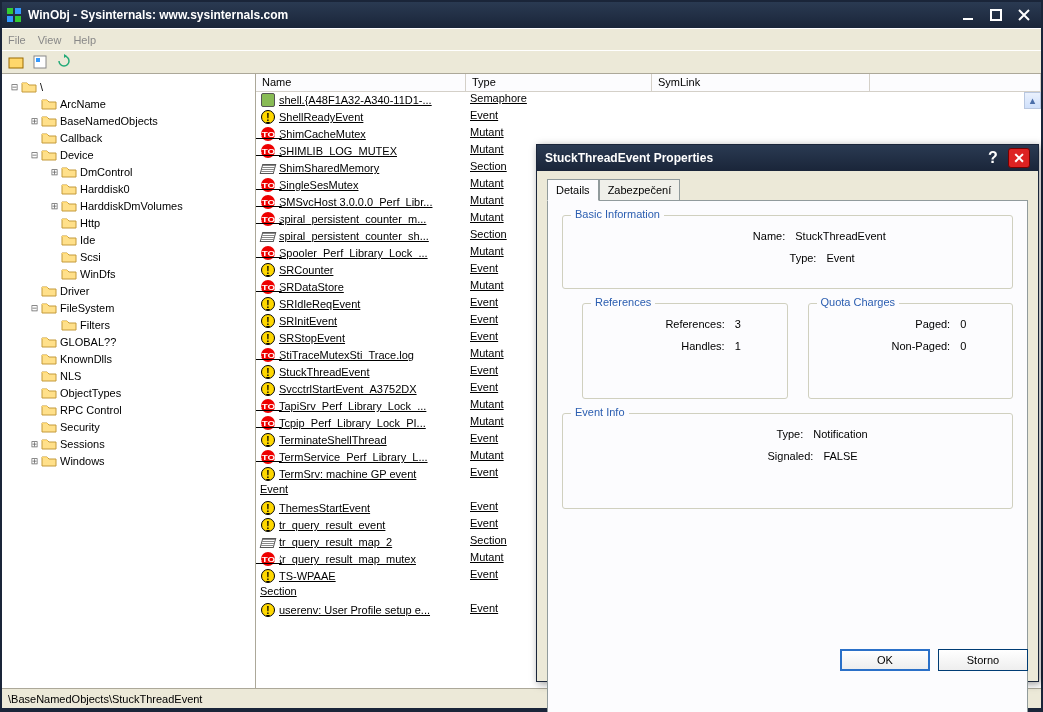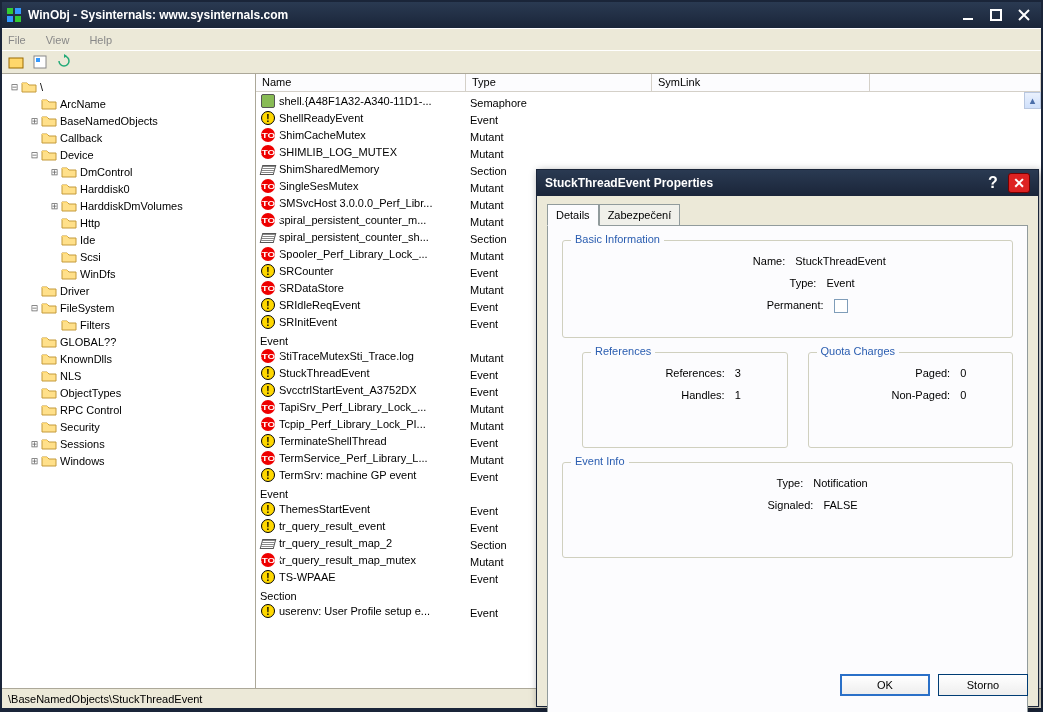--- a/index.html
+++ b/index.html
@@ -13,7 +13,7 @@
 .winbtns { display: flex; gap: 2px; }
 .winbtn { width: 26px; height: 20px; display: flex; align-items: center; justify-content: center; font-size: 14px; color: #fff; }
 
-.menubar { height: 22px; background: #ece9d8; display: flex; align-items: center; padding: 0 6px; gap: 20px; color: #888; border-top: 1px solid #fff; }
+.menubar { height: 22px; background: #ece9d8; display: flex; align-items: center; padding: 0 6px; gap: 12px; color: #888; border-top: 1px solid #fff; }
 
 .toolbar { height: 24px; background: #ece9d8; border-top: 1px solid #fff; border-bottom: 1px solid #aca899; display: flex; align-items: center; padding: 0 4px; gap: 4px; }
 .tbtn { width: 20px; height: 20px; display: flex; align-items: center; justify-content: center; }

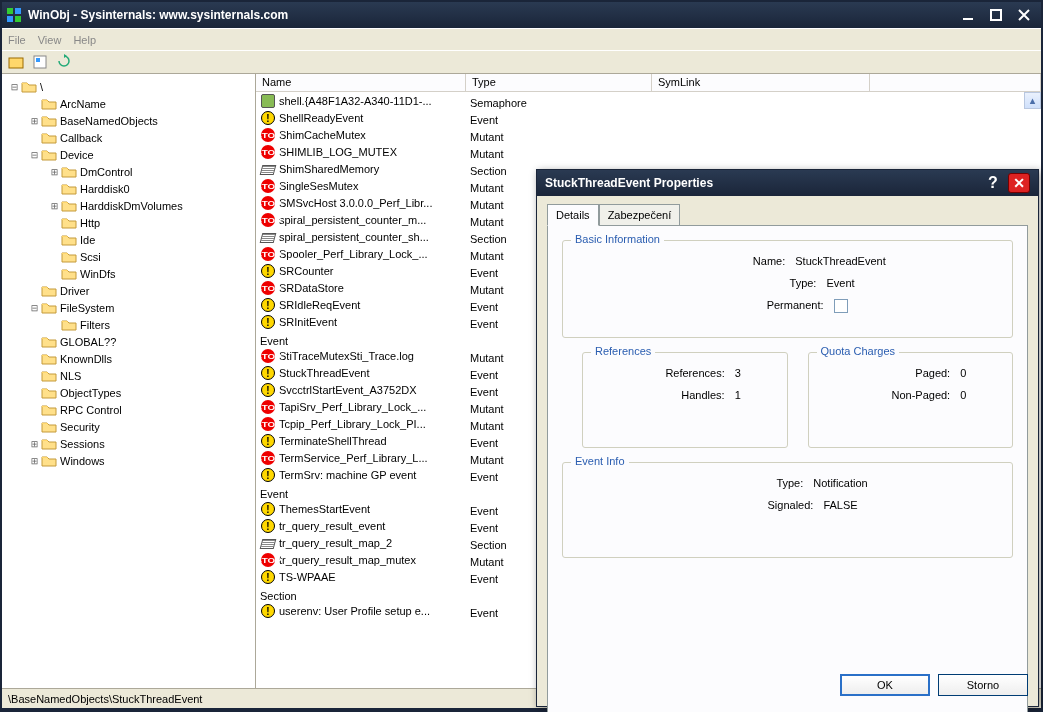--- a/index.html
+++ b/index.html
@@ -30,7 +30,7 @@
 .list-header { display: flex; height: 18px; border-bottom: 1px solid #d4d0c8; background: #fcfcfe; position: sticky; top:0; }
 .list-header .col { border-right: 1px solid #d4d0c8; padding: 2px 6px; color: #000; }
 .list-body { overflow-y: scroll; height: 596px; }
-.list-row { display: flex; height: 17px; align-items: flex-end; }
+.list-row { display: flex; height: 17px; align-items: flex-start; text-decoration: underline; }
 .list-row .cell { padding: 0 4px; overflow: hidden; text-overflow: ellipsis; white-space: nowrap; display: flex; align-items: center; }
 .obj-icon { width: 16px; height: 16px; margin-right: 3px; flex-shrink: 0; display: flex; align-items: center; justify-content: center; }
 .ico-event { background: #ffd800; border-radius: 50%; width: 14px; height: 14px; border: 1px solid #000; color: #000; font-weight: bold; font-size: 10px; display:flex; align-items:center; justify-content:center; }

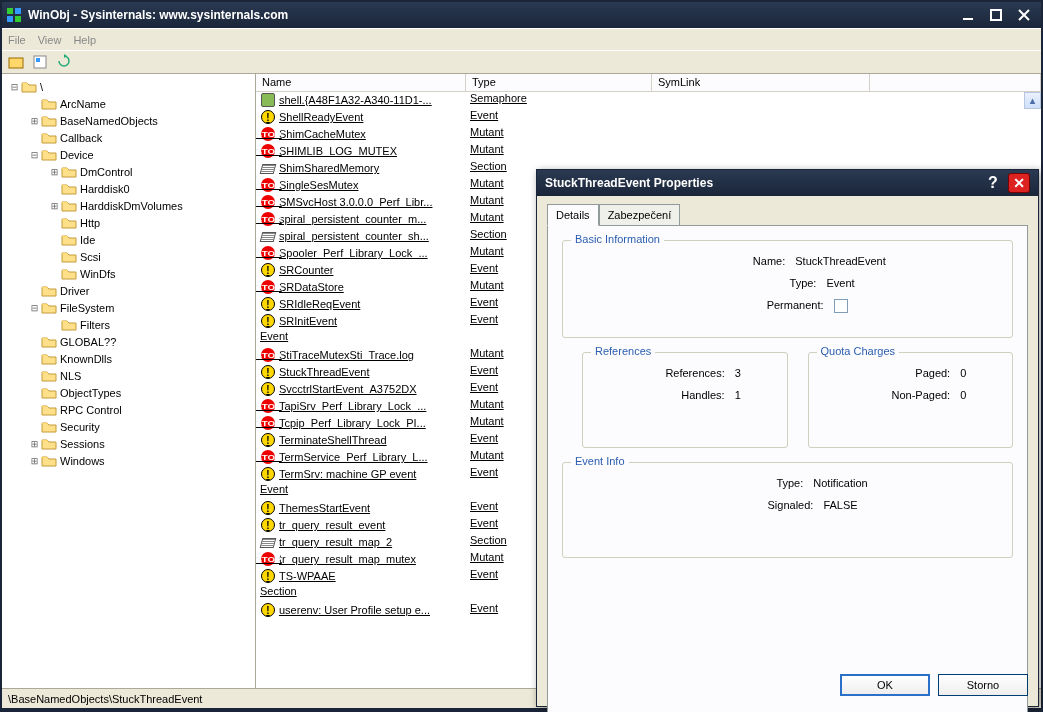--- a/index.html
+++ b/index.html
@@ -42,7 +42,7 @@
 
 .statusbar { height: 20px; background: #ece9d8; border-top: 1px solid #aca899; display: flex; align-items: center; padding: 0 6px; }
 
-.dialog { position: absolute; top: 169px; left: 536px; width: 503px; height: 538px; background: #ece9d8; border: 1px solid #1a2539; box-shadow: 2px 2px 8px rgba(0,0,0,.4); }
+.dialog { position: absolute; top: 144px; left: 536px; width: 503px; height: 538px; background: #ece9d8; border: 1px solid #1a2539; box-shadow: 2px 2px 8px rgba(0,0,0,.4); }
 .dialog .dlg-title { height: 26px; background: linear-gradient(#2a3a52, #1a2539); display: flex; align-items: center; padding: 0 8px; color: #fff; font-weight: bold; font-size: 12px; }
 .dlg-title .spacer { flex:1; }
 .dlg-btns { display:flex; gap: 4px; }

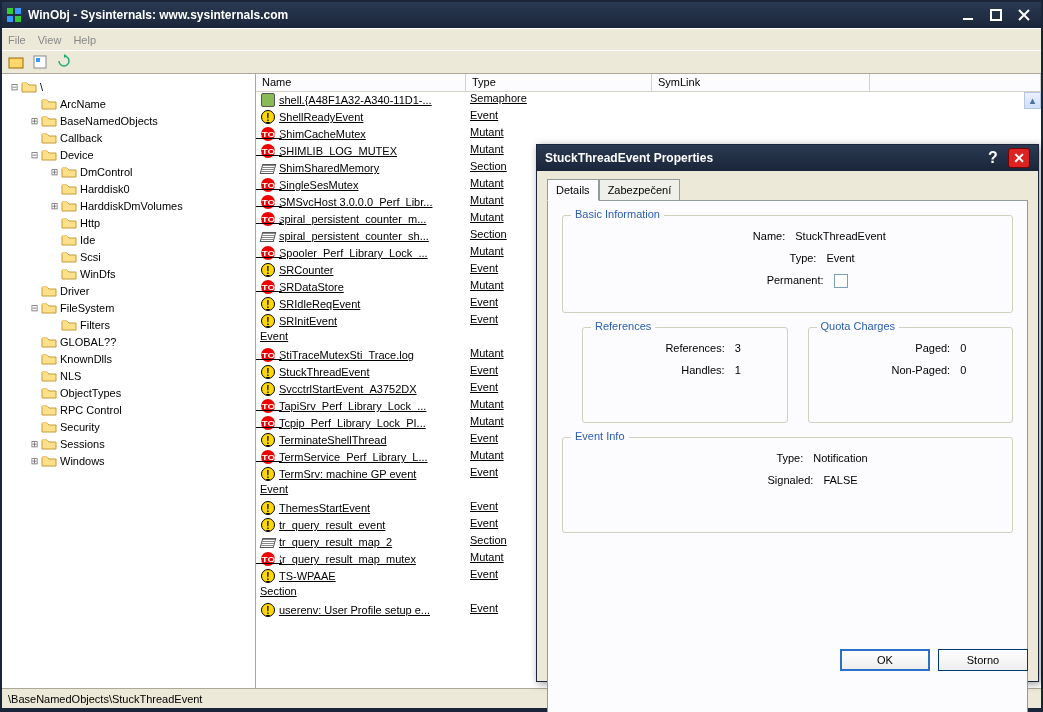--- a/index.html
+++ b/index.html
@@ -730,10 +730,6 @@
         <span class="label">Type:</span>
         <span class="value">Event</span>
       </div>
-      <div class="field">
-        <span class="label">Permanent:</span>
-        <span class="checkbox"></span>
-      </div>
     </div>
 
     <div class="two-col">

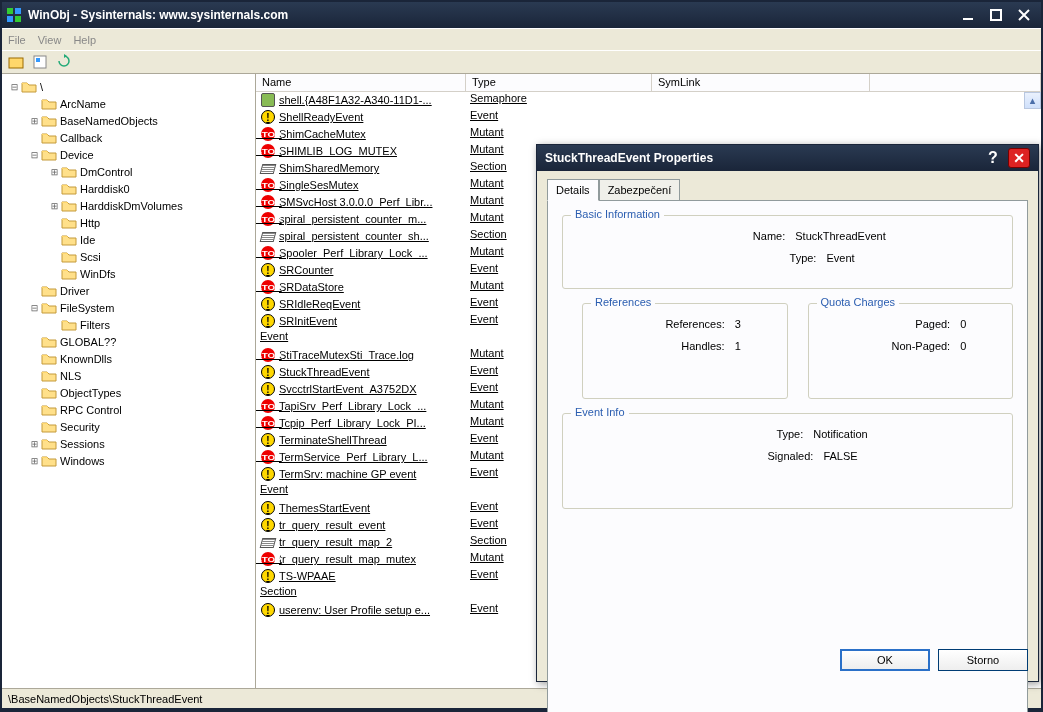--- a/index.html
+++ b/index.html
@@ -543,6 +543,12 @@
             <div class="cell col-sym"></div>
           </div>
           <div class="list-row">
+            <div class="cell col-name">
+              <span class="obj-icon">
+                <span class="ico-event"></span>
+              </span>
+              <span>SRStopEvent</span>
+            </div>
             <div class="cell col-type">Event</div>
             <div class="cell col-sym"></div>
           </div>

